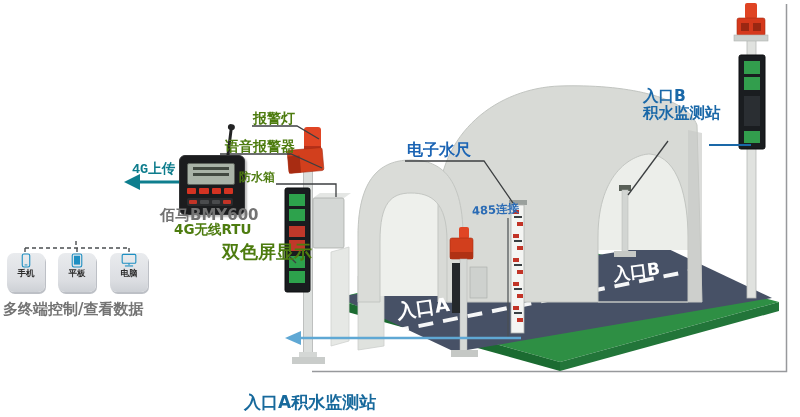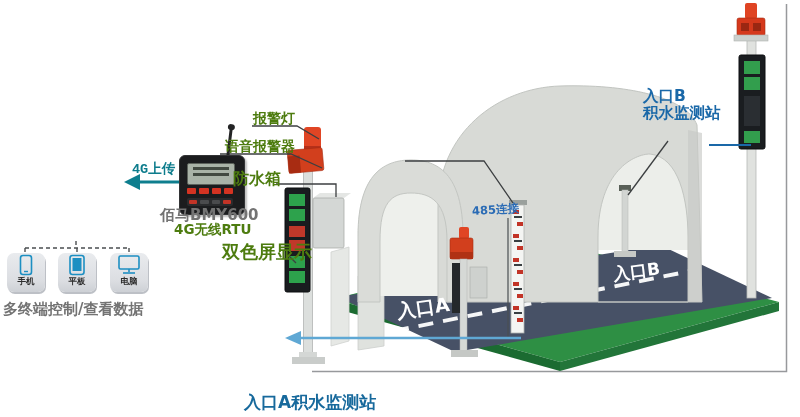--- a/index.html
+++ b/index.html
@@ -236,6 +236,7 @@
   <div class="lbl lbl-black" style="left:233px;top:169px;font-size:16px;">防水箱</div>
   <div class="lbl lbl-black" style="left:222px;top:240px;font-size:18px;">双色屏显示</div>
 
+  <div class="lbl" style="left:407px;top:140px;font-size:16px;color:#1b64b4;">电子水尺</div>
   <div class="lbl" style="left:472px;top:204px;font-size:11.5px;color:#2a6bb5;transform:rotate(-4deg);transform-origin:left center;">485连接</div>
 
   <div style="position:absolute;left:643px;top:88px;line-height:16.5px;font-weight:bold;font-size:15.5px;color:#1a68a8;white-space:nowrap;">

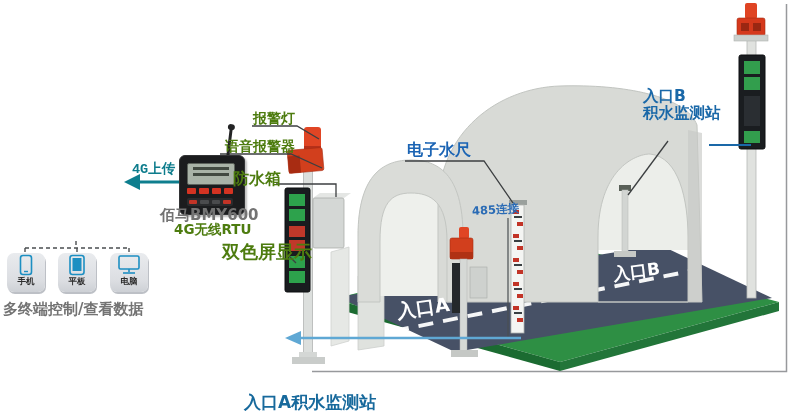--- a/index.html
+++ b/index.html
@@ -233,7 +233,7 @@
 
   <div class="lbl lbl-black" style="left:253px;top:110px;">报警灯</div>
   <div class="lbl lbl-black" style="left:225px;top:138px;">语音报警器</div>
-  <div class="lbl lbl-black" style="left:233px;top:169px;font-size:16px;">防水箱</div>
+  <div class="lbl lbl-black" style="left:239px;top:169px;font-size:12px;">防水箱</div>
   <div class="lbl lbl-black" style="left:222px;top:240px;font-size:18px;">双色屏显示</div>
 
   <div class="lbl" style="left:407px;top:140px;font-size:16px;color:#1b64b4;">电子水尺</div>

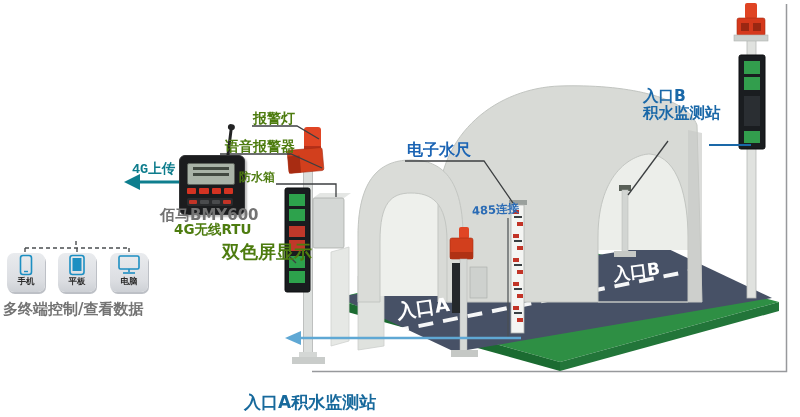--- a/index.html
+++ b/index.html
@@ -18,7 +18,7 @@
   .tile{position:absolute;top:253px;width:38px;height:39px;border-radius:7px;
     background:linear-gradient(180deg,#e9ebee 0%,#dcdee2 70%,#cdd0d5 100%);
     box-shadow:1px 2px 0 #bdc0c6;display:flex;flex-direction:column;align-items:center;justify-content:flex-end;}
-  .tile .t-label{font-size:8.5px;font-weight:bold;color:#2c2c2c;line-height:10px;padding-bottom:6px;}
+  .tile .t-label{font-size:8.5px;font-weight:bold;color:#2c2c2c;line-height:10px;padding-bottom:14px;}
   .tile svg{position:static;}
   
   .rtu{position:absolute;left:179px;top:155px;width:64px;height:58px;background:#1b1c1e;

